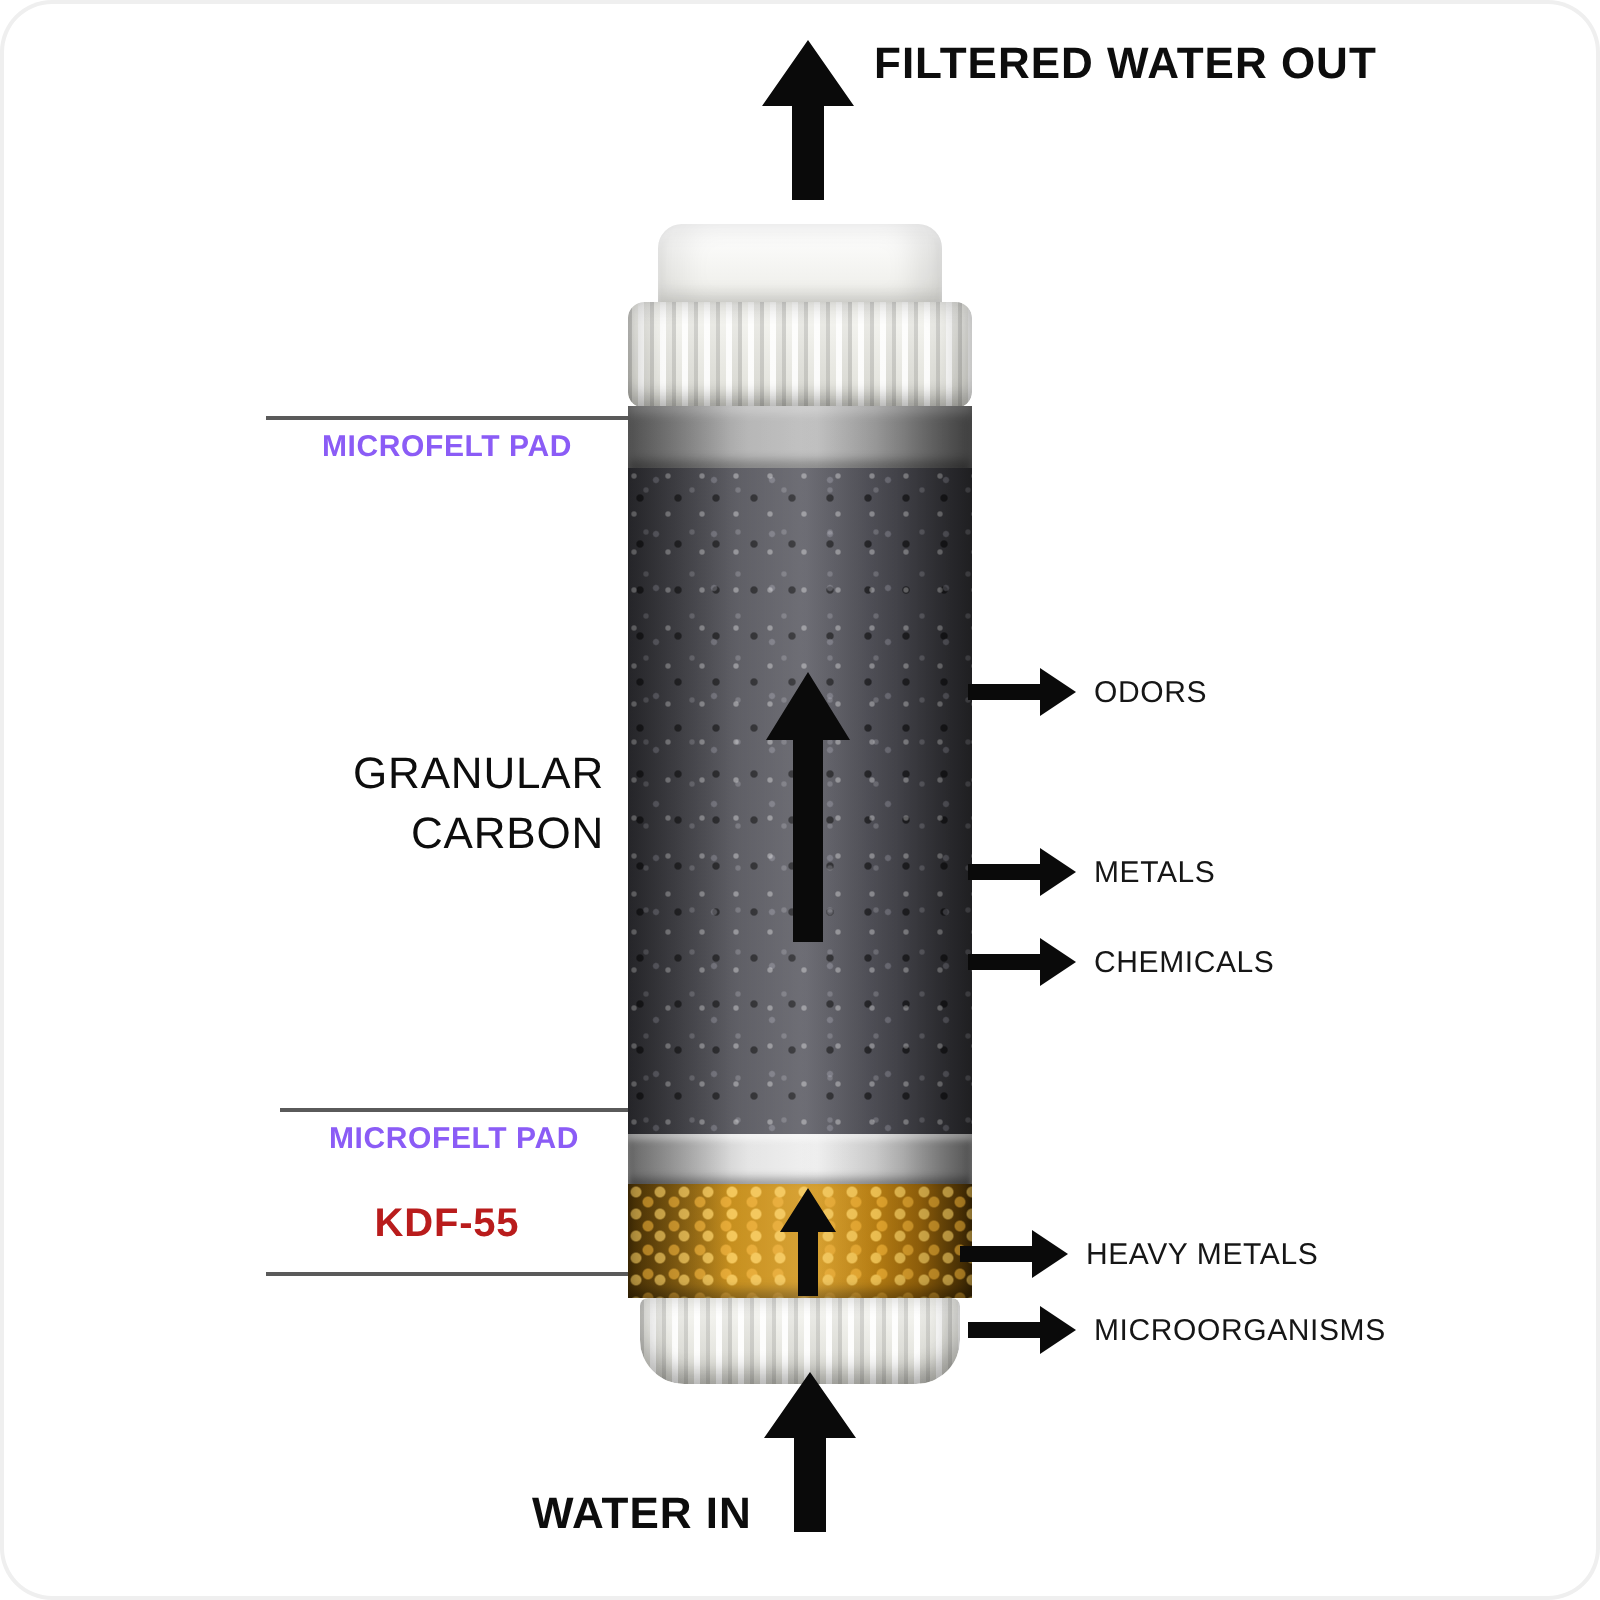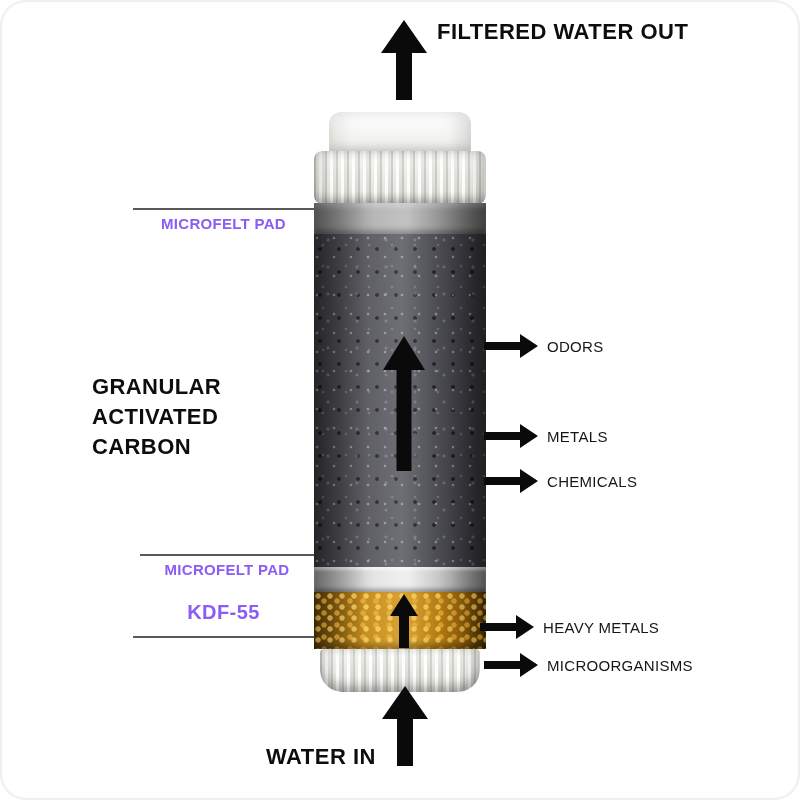--- a/index.html
+++ b/index.html
@@ -16,7 +16,7 @@
   .big-lbl{ font-weight:bold; font-size:22px; color:#0d0d0d; letter-spacing:.5px; }
   .mid-lbl{ font-weight:bold; font-size:15px; color:#8b5cf6; letter-spacing:.3px; }
   .kdf-lbl{ font-weight:bold; font-size:20px; color:#8b5cf6; letter-spacing:.4px; }
-  .gac-lbl{ font-weight:bold; font-size:22px; color:#0d0d0d; line-height:30px; text-align:left; letter-spacing:.4px;}
+  .gac-lbl{ font-weight:normal; font-size:22px; color:#0d0d0d; line-height:30px; text-align:right; letter-spacing:.4px;}
   .leader-top{ border-top:2px solid #5a5a5a; text-align:center; padding-top:5px; }
   .leader-line{ border-top:2px solid #5a5a5a; height:0; }
 

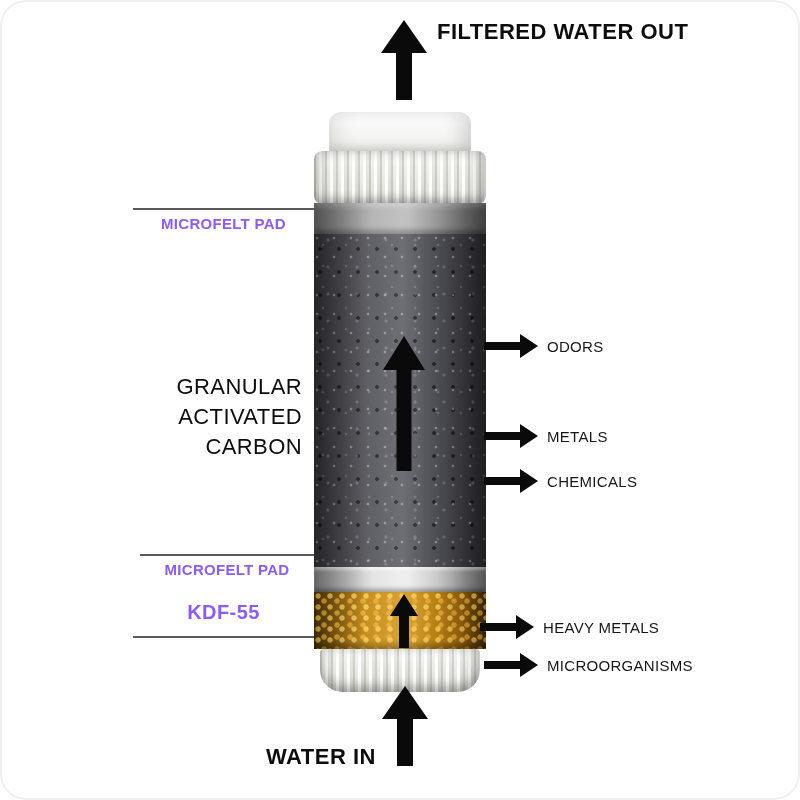--- a/index.html
+++ b/index.html
@@ -125,7 +125,6 @@
 
   <div class="abs gac-lbl" style="left:92px; top:372px; width:210px;">
     <div>GRANULAR</div>
-    <div>ACTIVATED</div>
     <div>CARBON</div>
   </div>
 

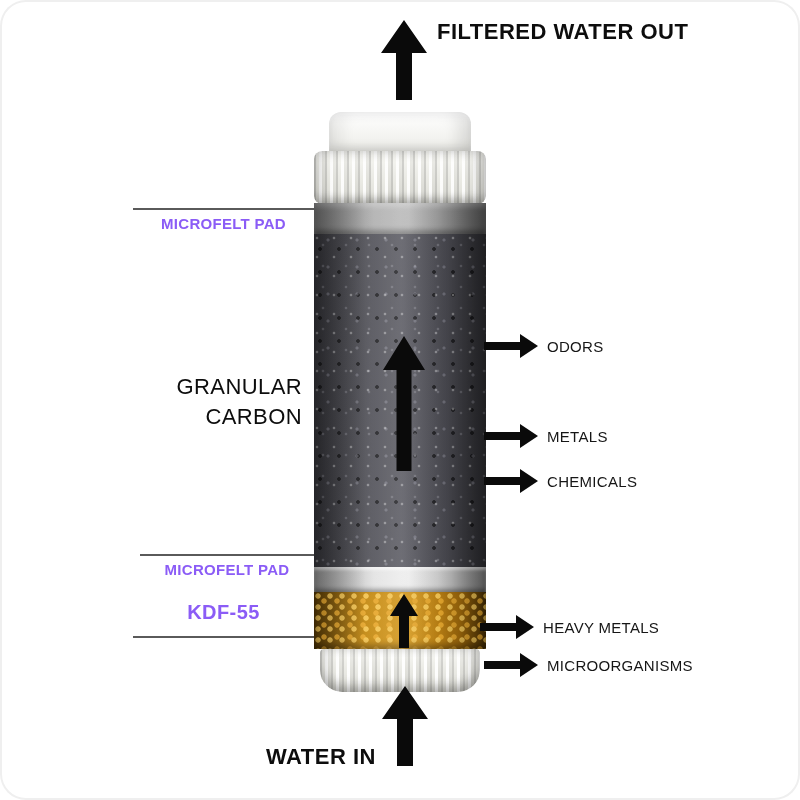--- a/index.html
+++ b/index.html
@@ -15,7 +15,7 @@
   
   .big-lbl{ font-weight:bold; font-size:22px; color:#0d0d0d; letter-spacing:.5px; }
   .mid-lbl{ font-weight:bold; font-size:15px; color:#8b5cf6; letter-spacing:.3px; }
-  .kdf-lbl{ font-weight:bold; font-size:20px; color:#8b5cf6; letter-spacing:.4px; }
+  .kdf-lbl{ font-weight:bold; font-size:20px; color:#b91c1c; letter-spacing:.4px; }
   .gac-lbl{ font-weight:normal; font-size:22px; color:#0d0d0d; line-height:30px; text-align:right; letter-spacing:.4px;}
   .leader-top{ border-top:2px solid #5a5a5a; text-align:center; padding-top:5px; }
   .leader-line{ border-top:2px solid #5a5a5a; height:0; }

